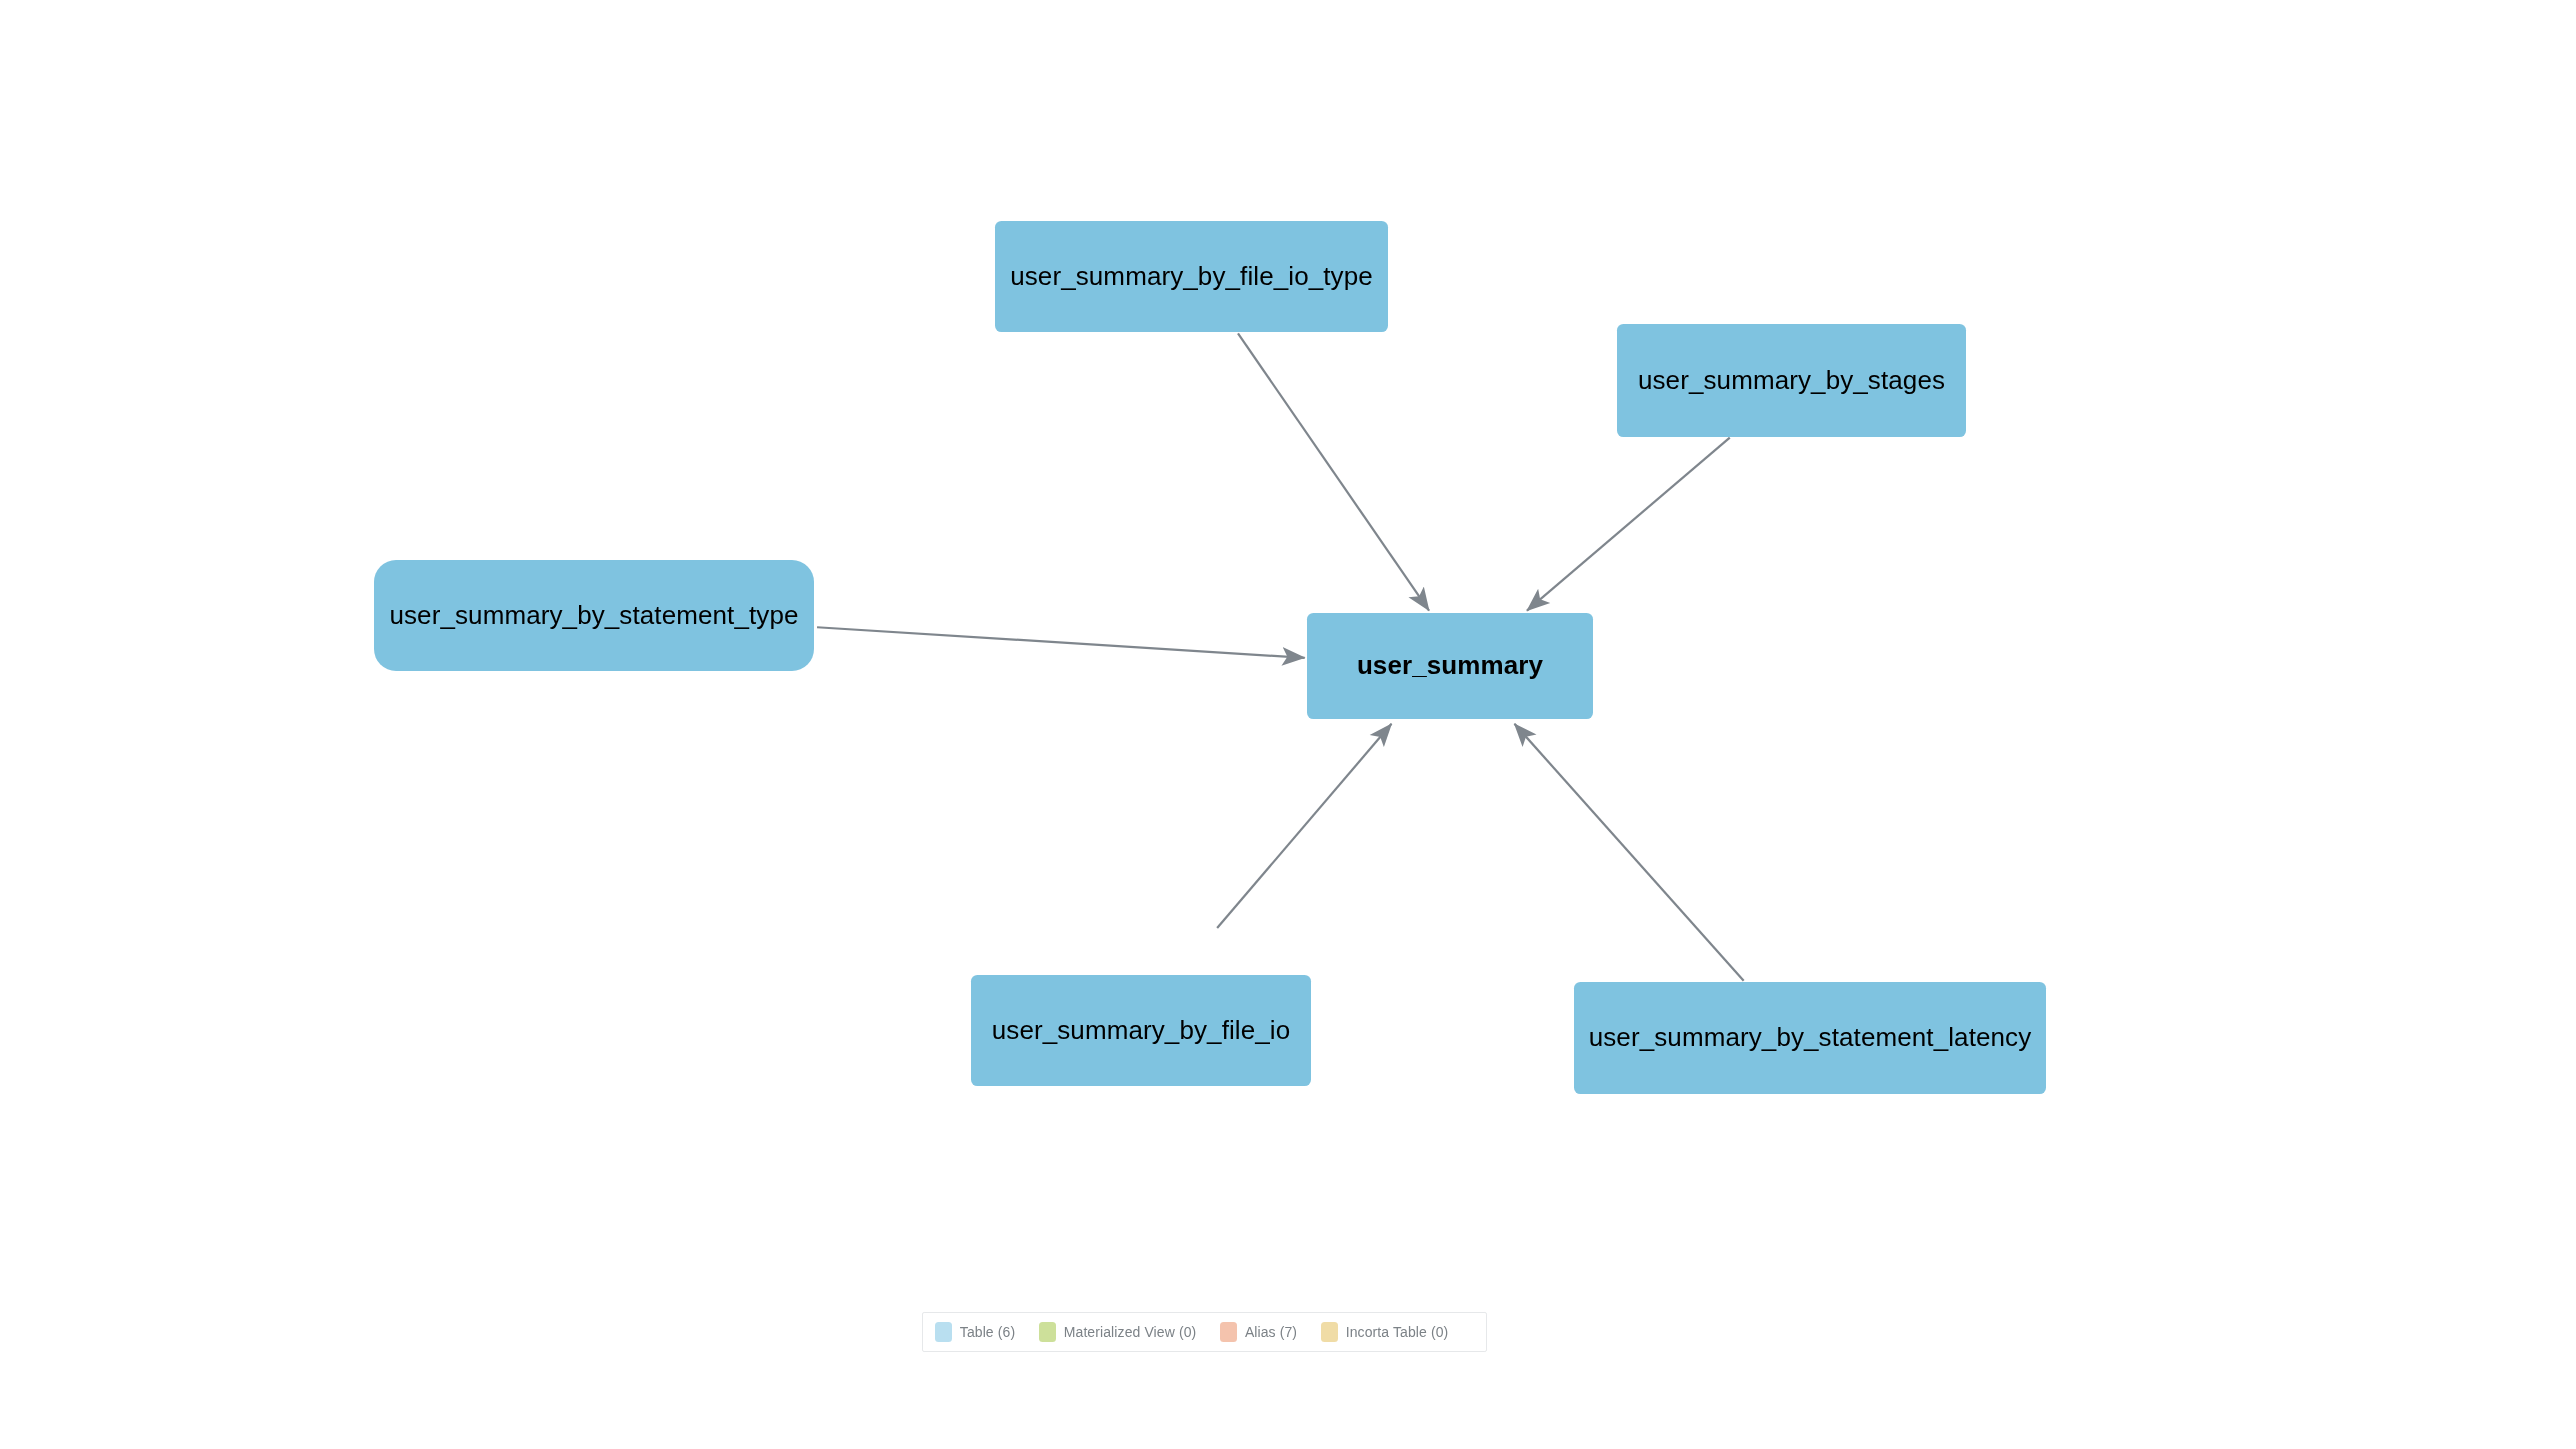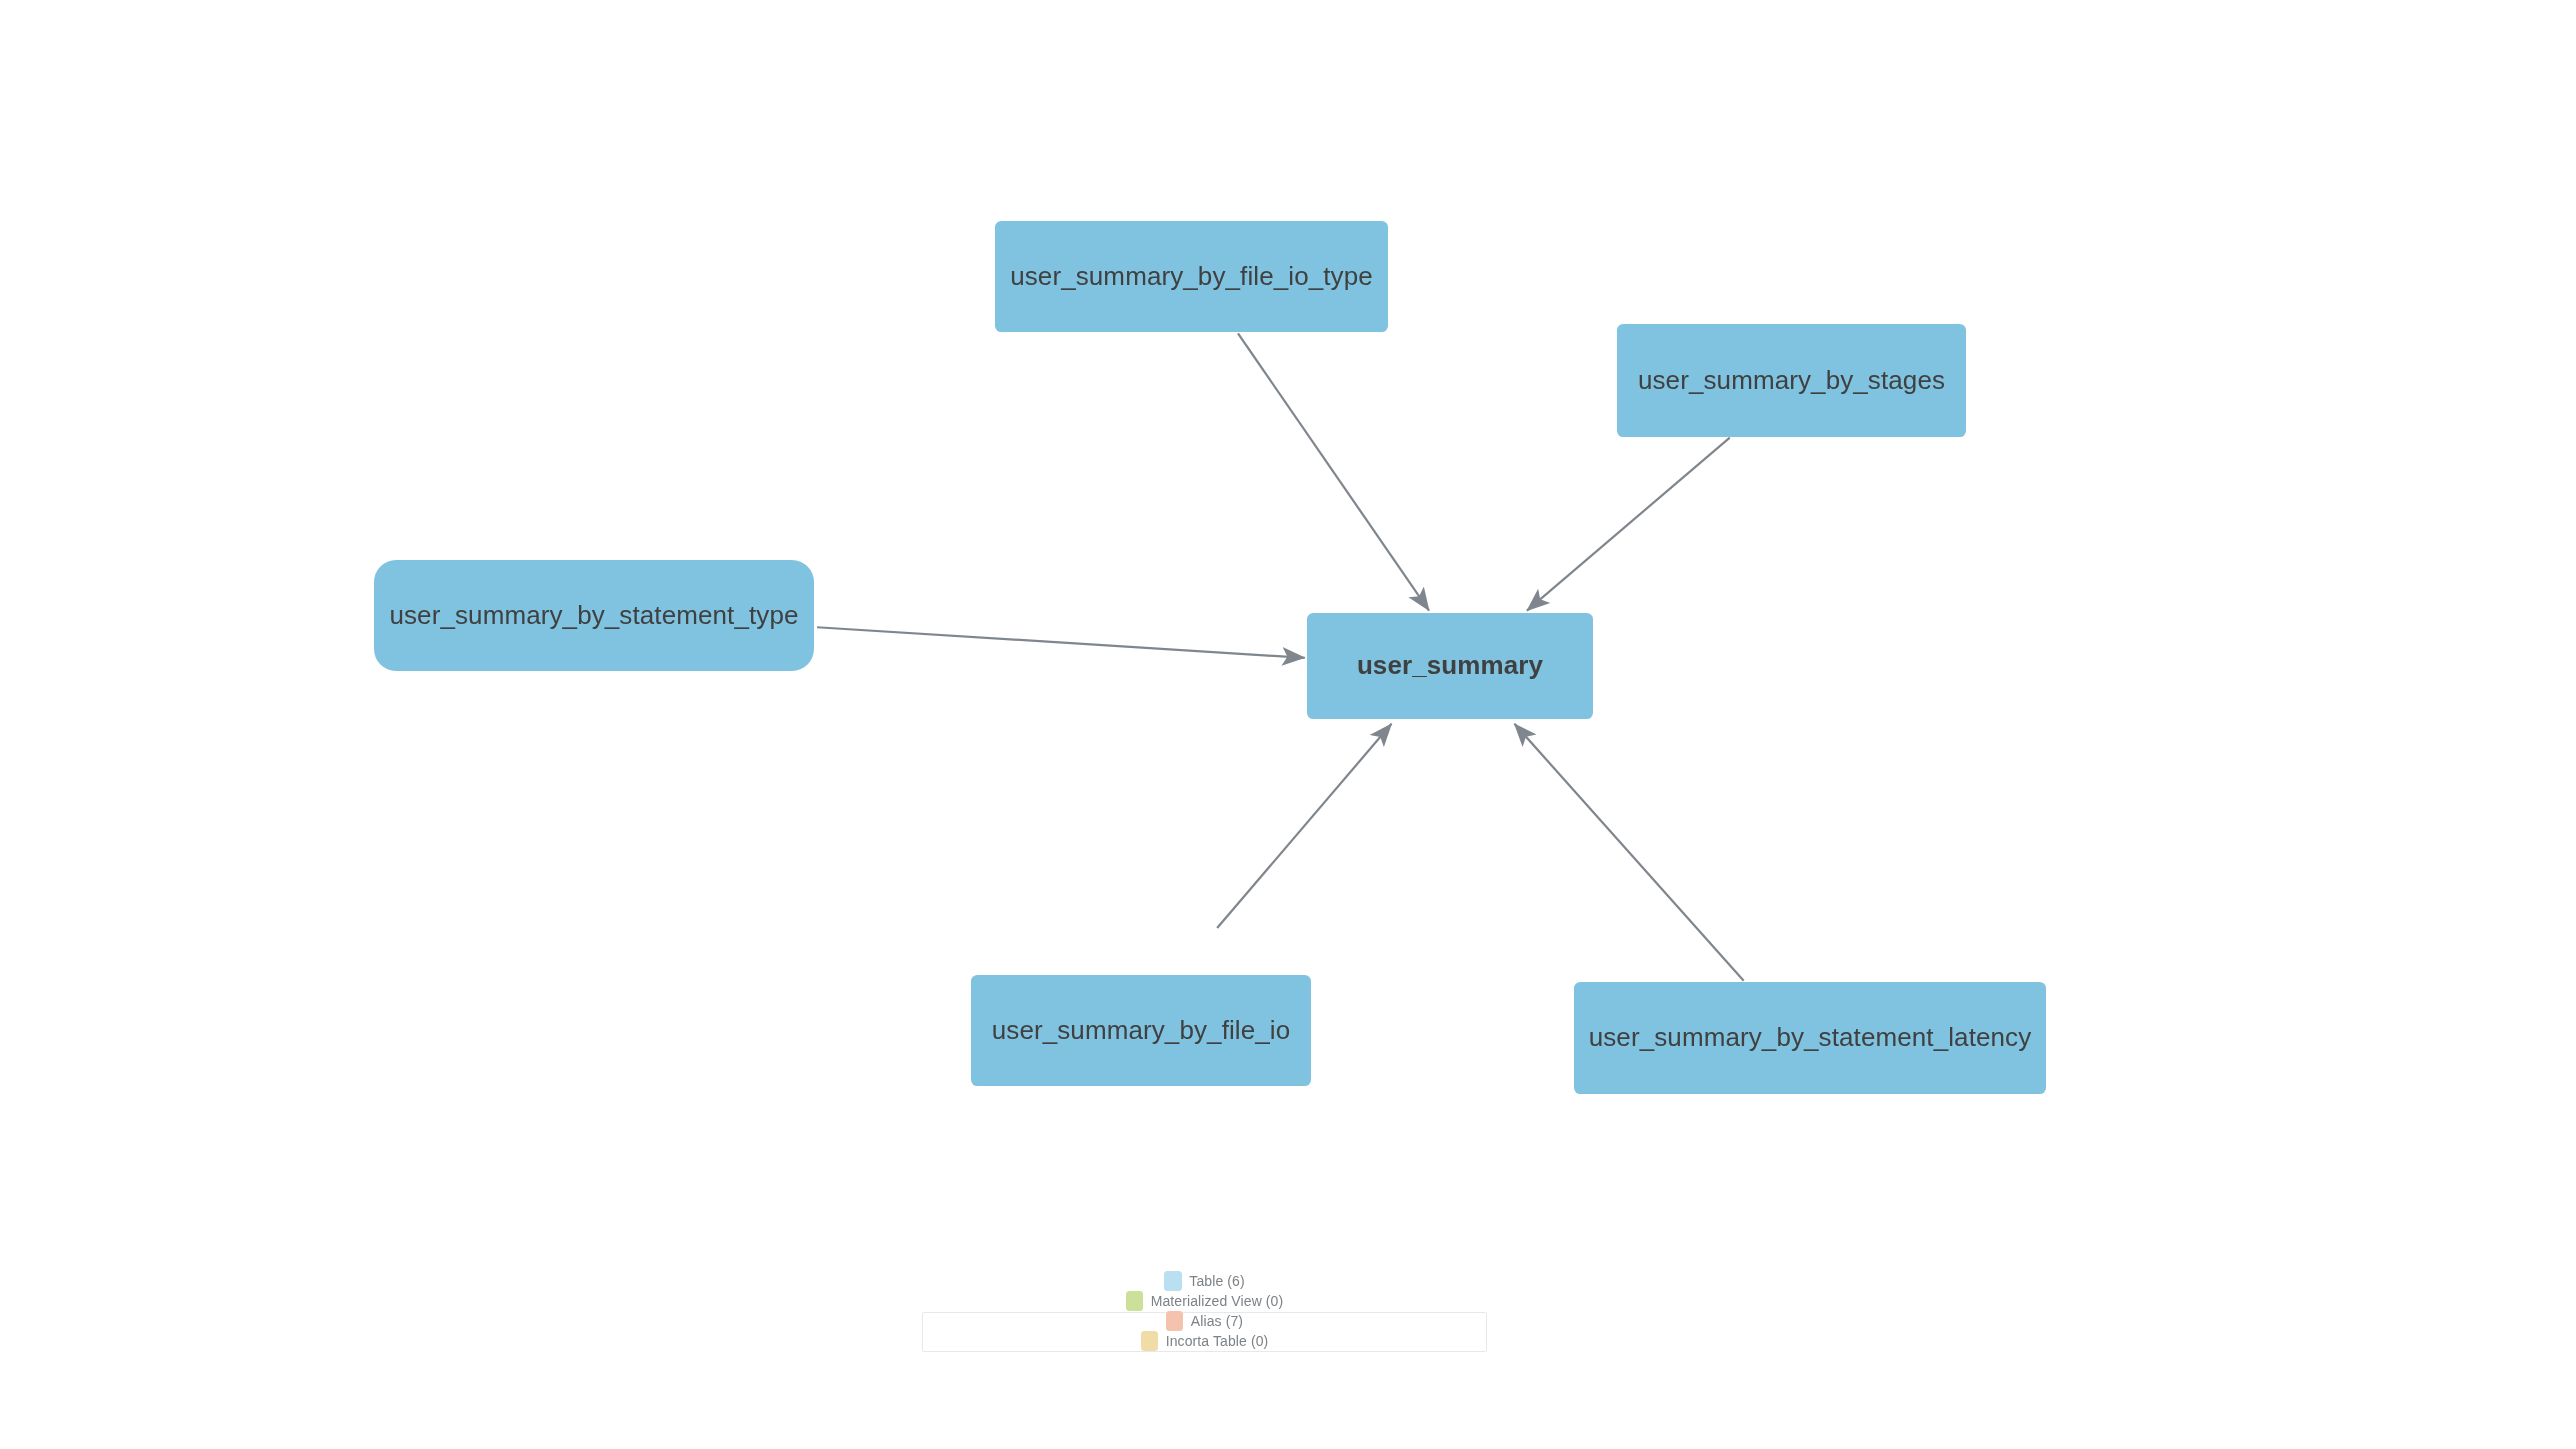--- a/index.html
+++ b/index.html
@@ -35,7 +35,7 @@
     align-items: center;
     justify-content: center;
     text-align: center;
-    color: #404040;
+    color: #000000;
     font-size: 26px;
     line-height: 1.15;
     letter-spacing: 0.1px;

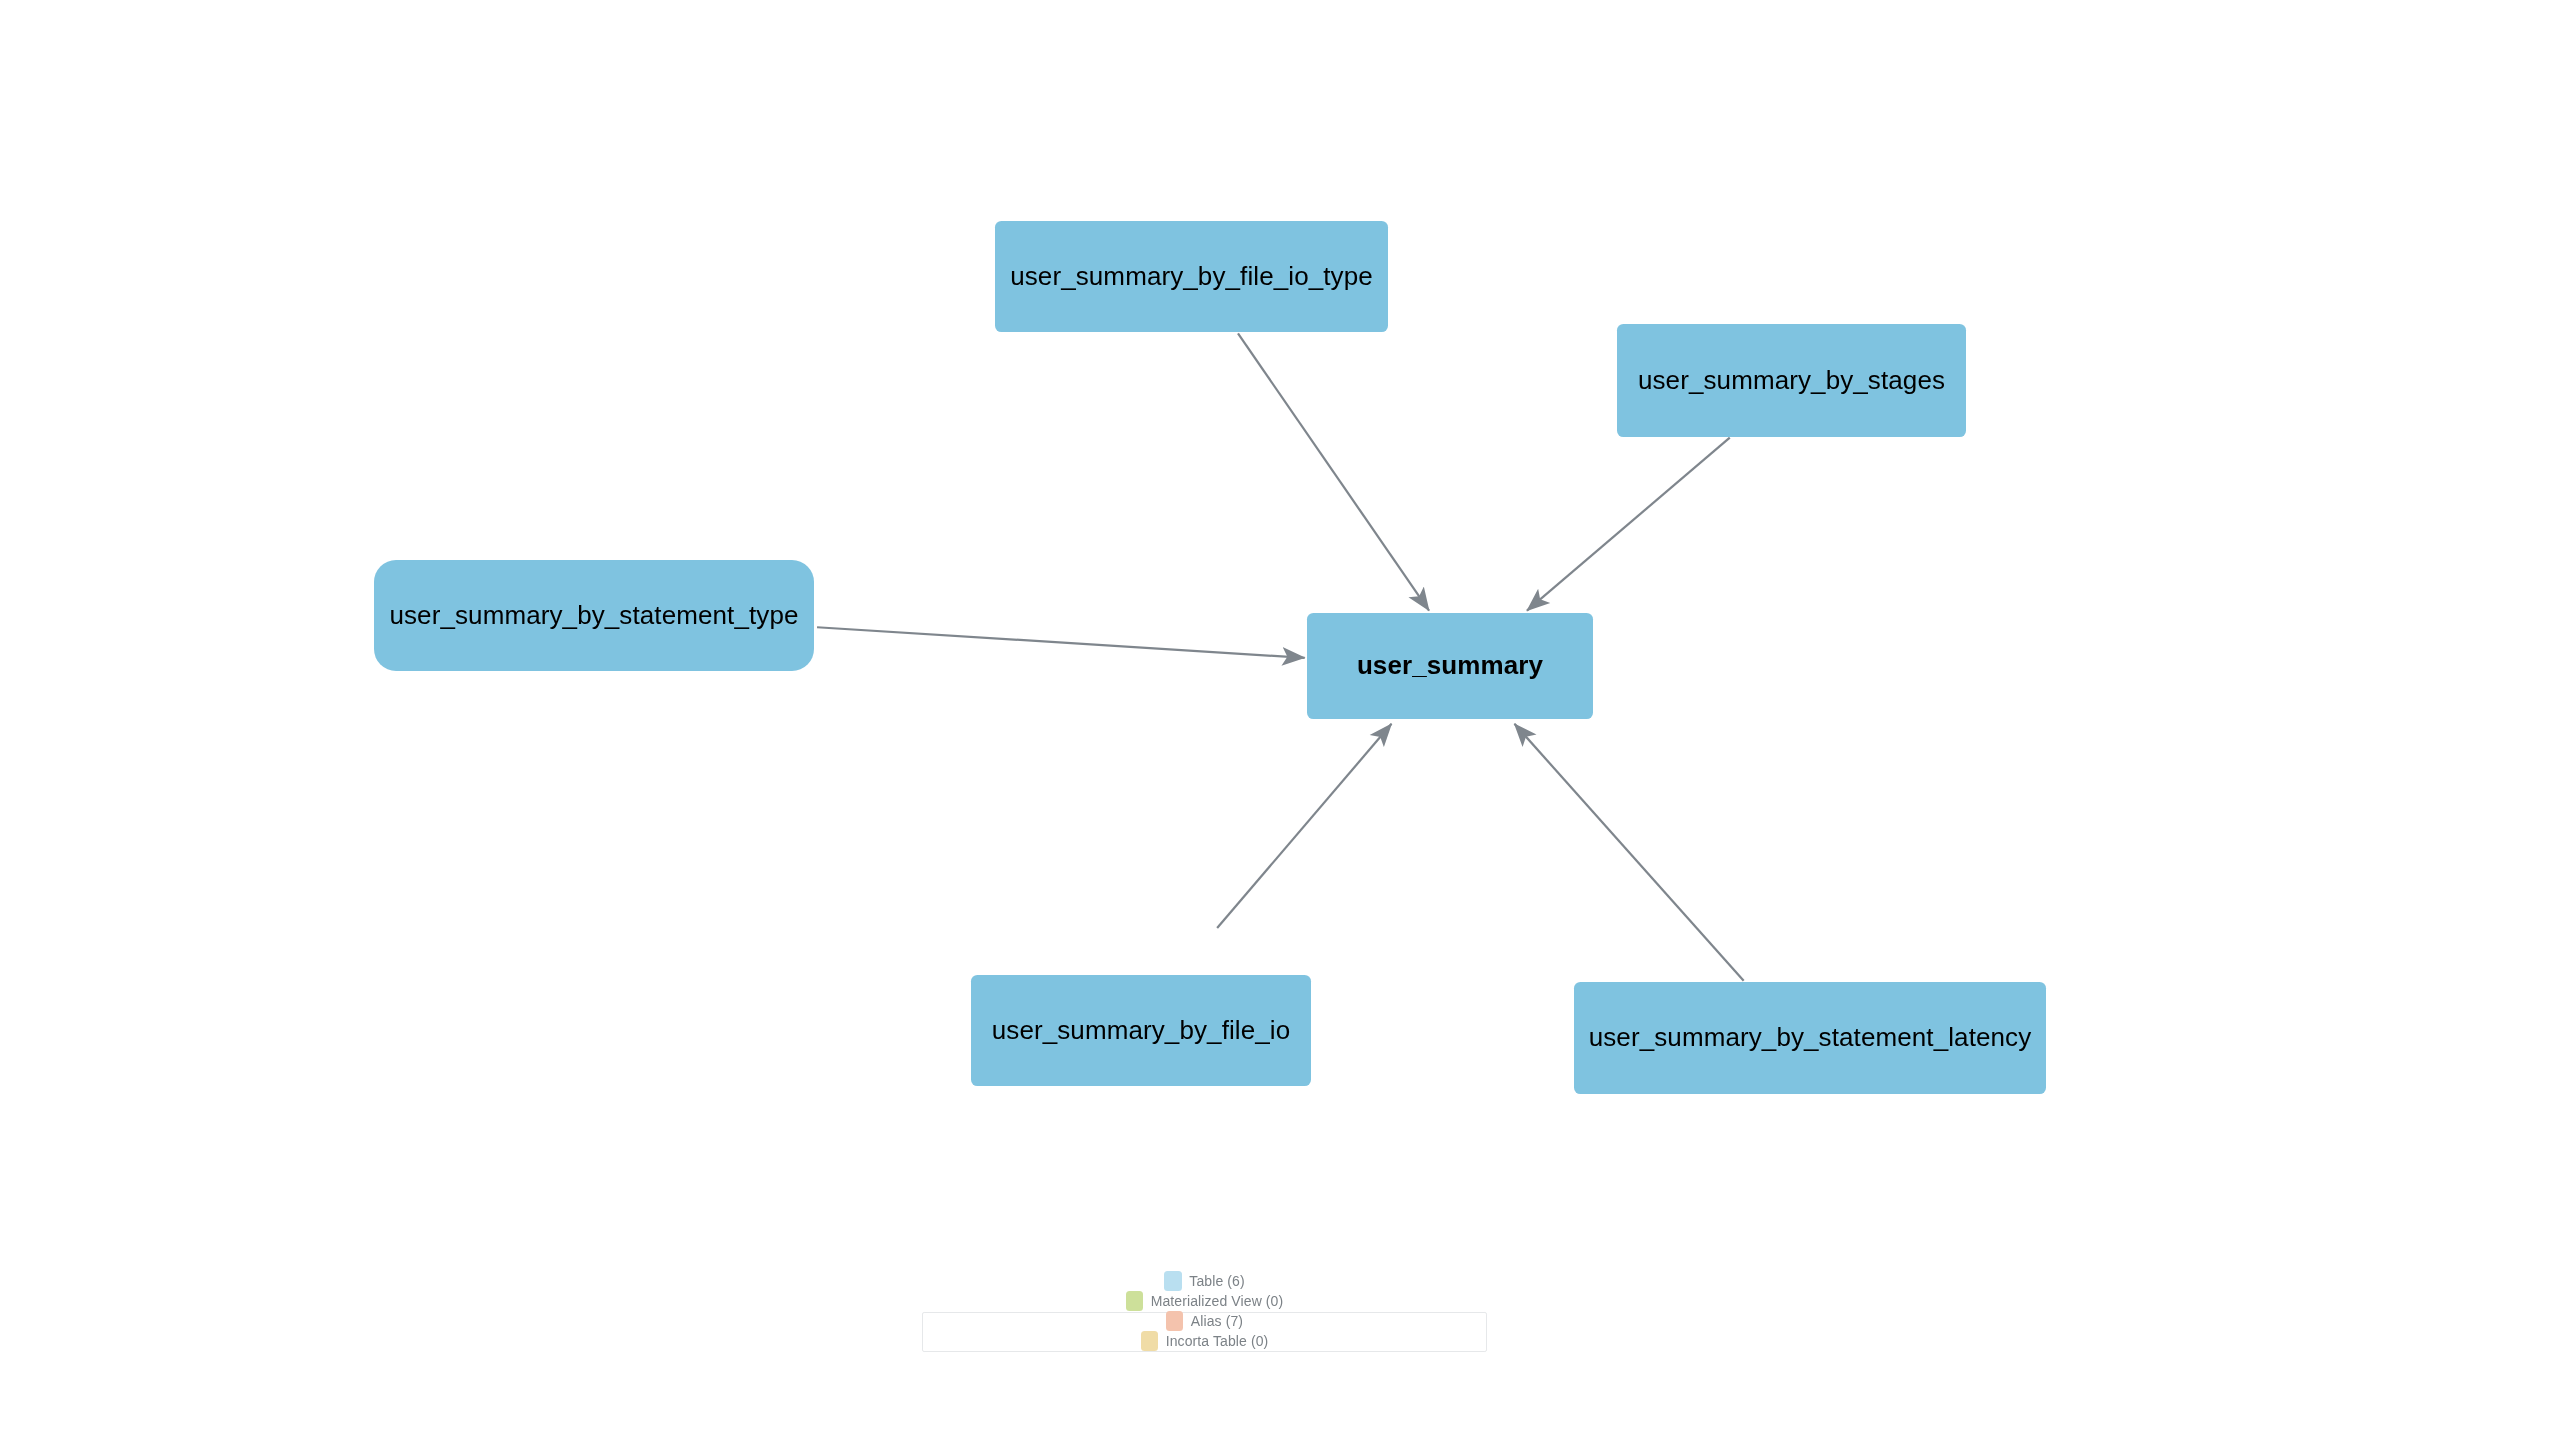--- a/index.html
+++ b/index.html
@@ -59,9 +59,8 @@
     border-radius: 2.1px;
     display: flex;
     align-items: center;
-    justify-content: flex-end;
+    justify-content: flex-start;
     gap: 0px;
-    flex-direction: column;
   }
   .legend-item {
     display: flex;

